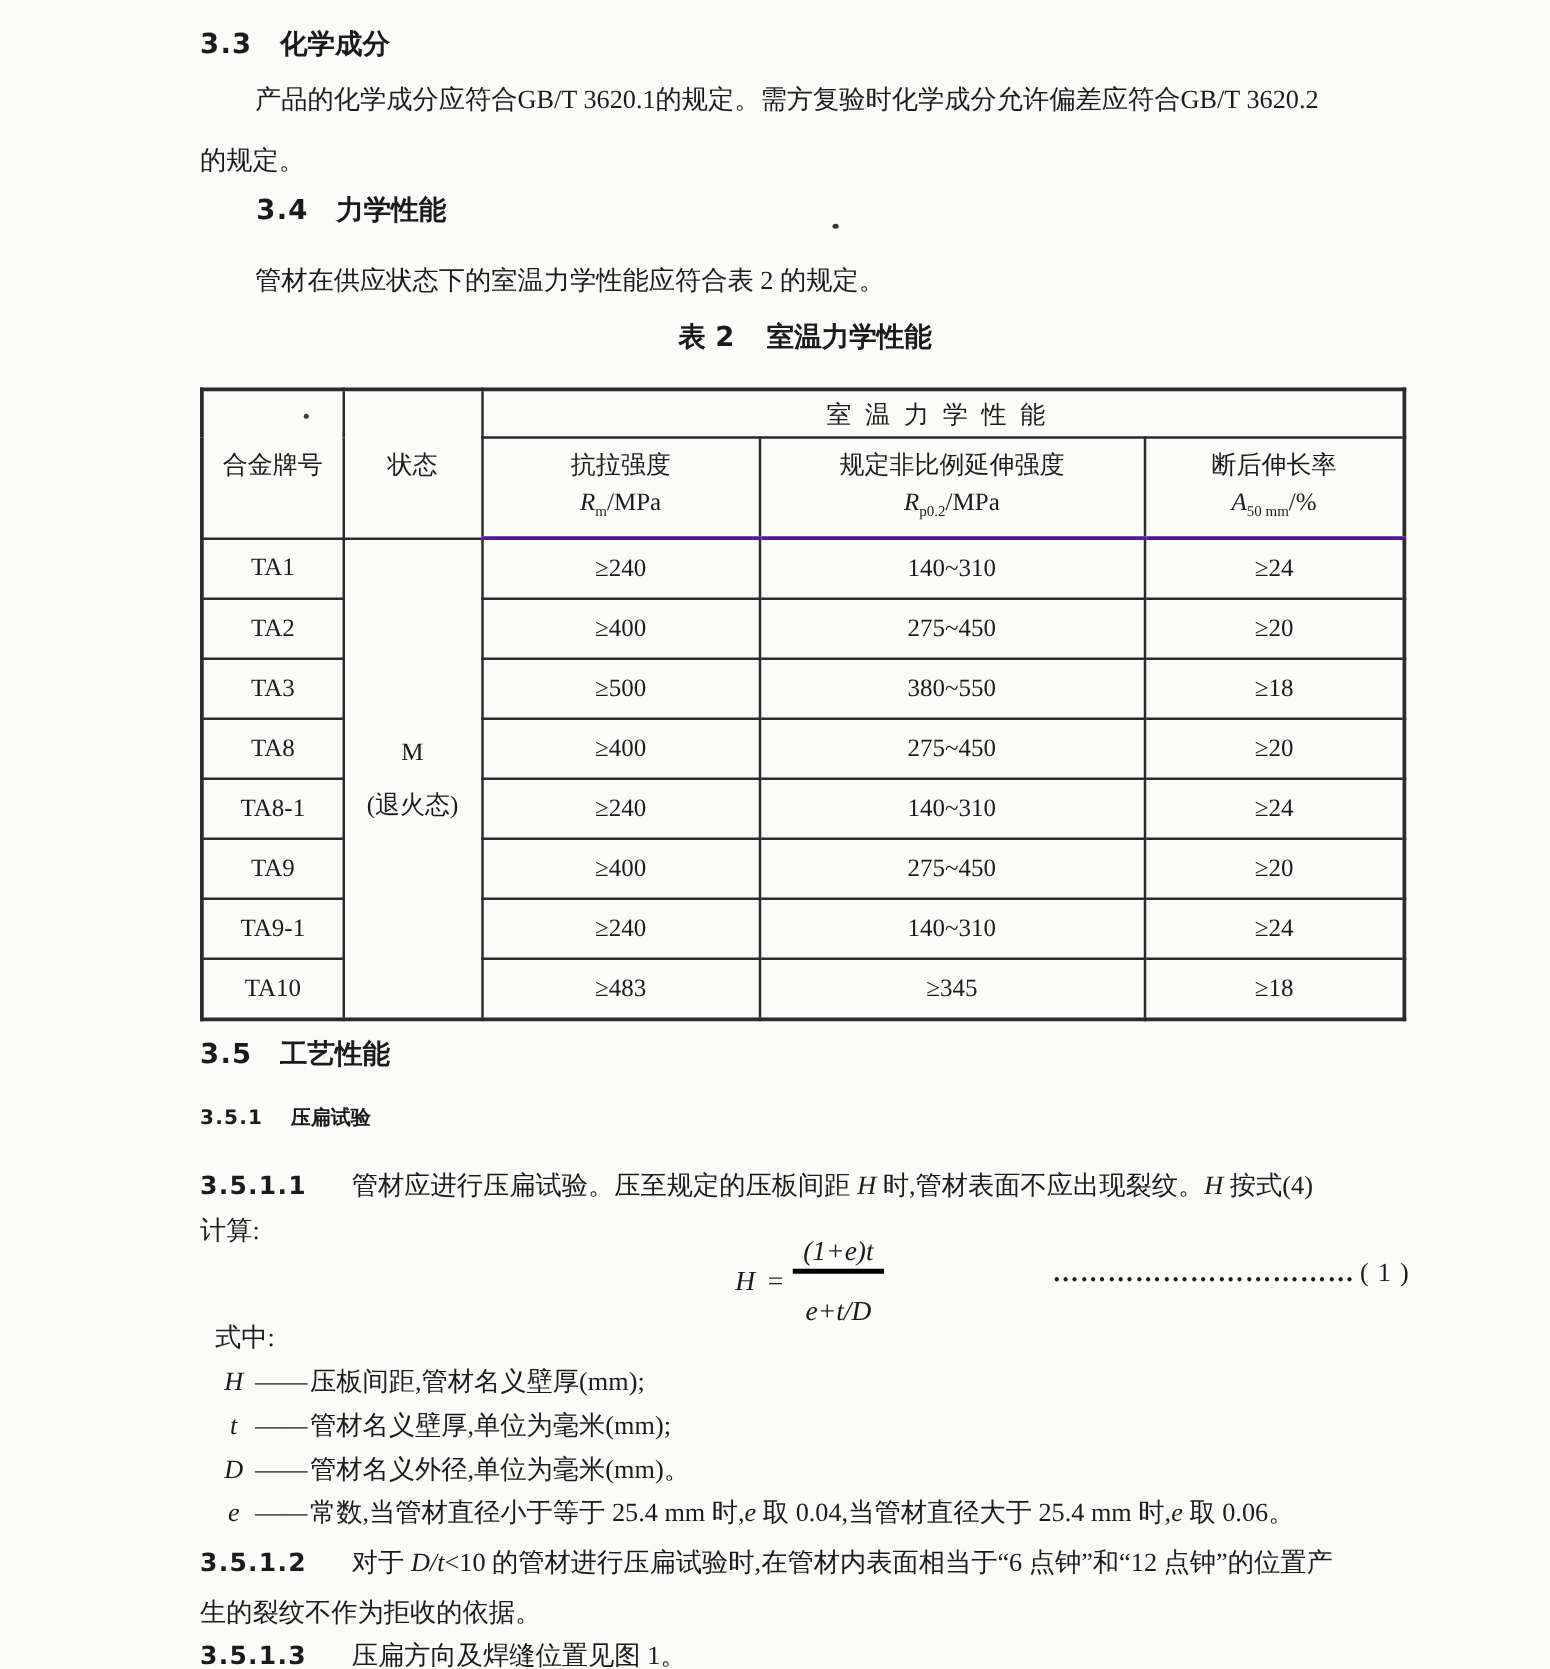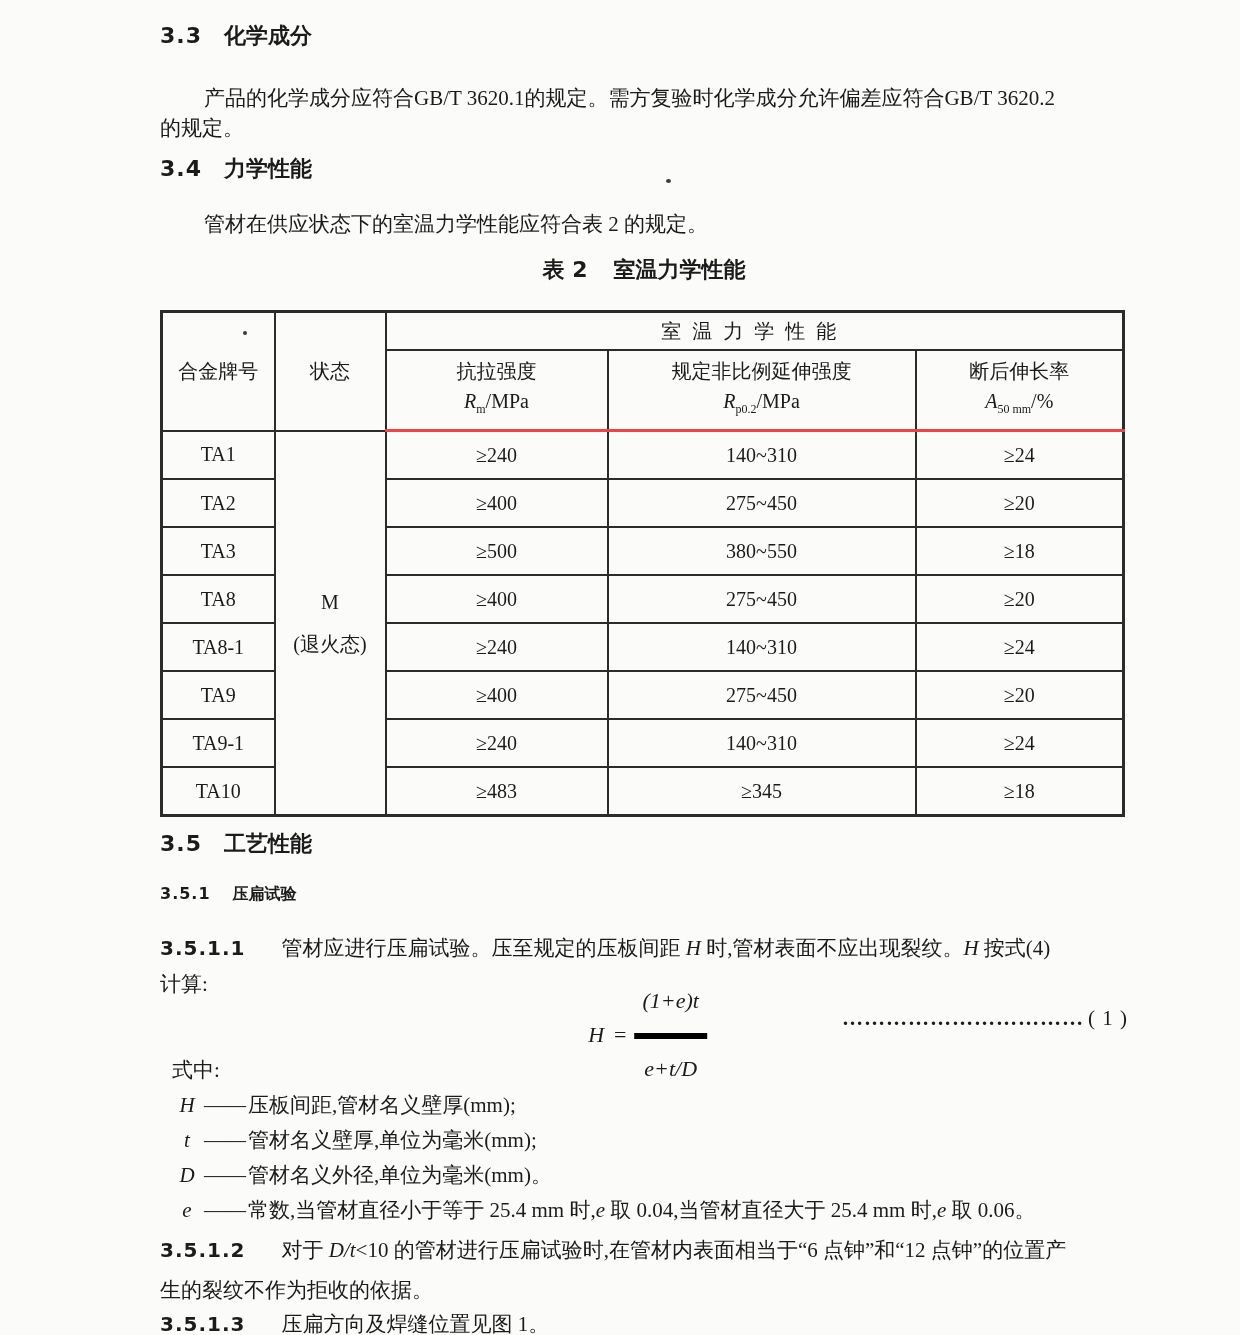--- a/index.html
+++ b/index.html
@@ -67,7 +67,7 @@
   <div class="blk h" style="top:22px;">
     <span class="hnum">3.3</span><span>化学成分</span>
   </div>
-  <div class="blk bodyline indent" style="top:80px;">产品的化学成分应符合GB/T 3620.1的规定。需方复验时化学成分允许偏差应符合GB/T 3620.2</div>
+  <div class="blk bodyline indent" style="top:61px;">产品的化学成分应符合GB/T 3620.1的规定。需方复验时化学成分允许偏差应符合GB/T 3620.2</div>
   <div class="blk bodyline" style="top:110px;">的规定。</div>
 
   <div class="blk h" style="top:155px;">

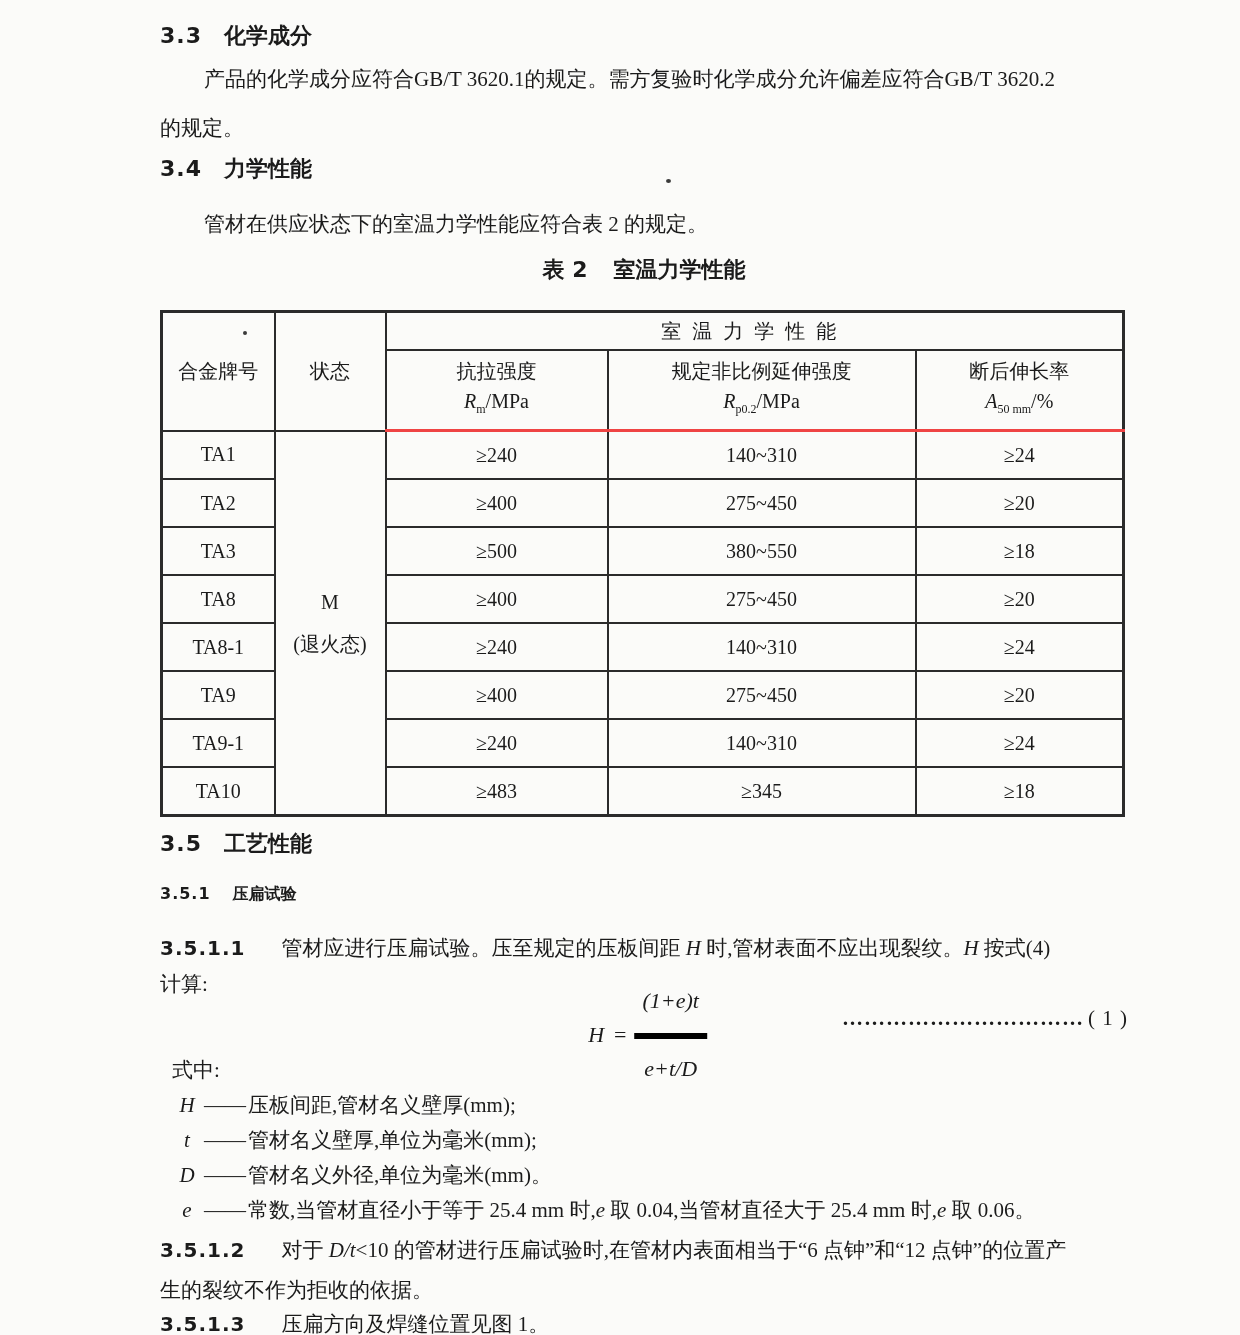--- a/index.html
+++ b/index.html
@@ -70,7 +70,7 @@
   <div class="blk bodyline indent" style="top:61px;">产品的化学成分应符合GB/T 3620.1的规定。需方复验时化学成分允许偏差应符合GB/T 3620.2</div>
   <div class="blk bodyline" style="top:110px;">的规定。</div>
 
-  <div class="blk h" style="top:155px;">
+  <div class="blk h" style="top:155px;margin-left:45px;">
     <span class="hnum">3.4</span><span>力学性能</span>
   </div>
   <div class="blk bodyline indent" style="top:206px;">管材在供应状态下的室温力学性能应符合表 2 的规定。</div>

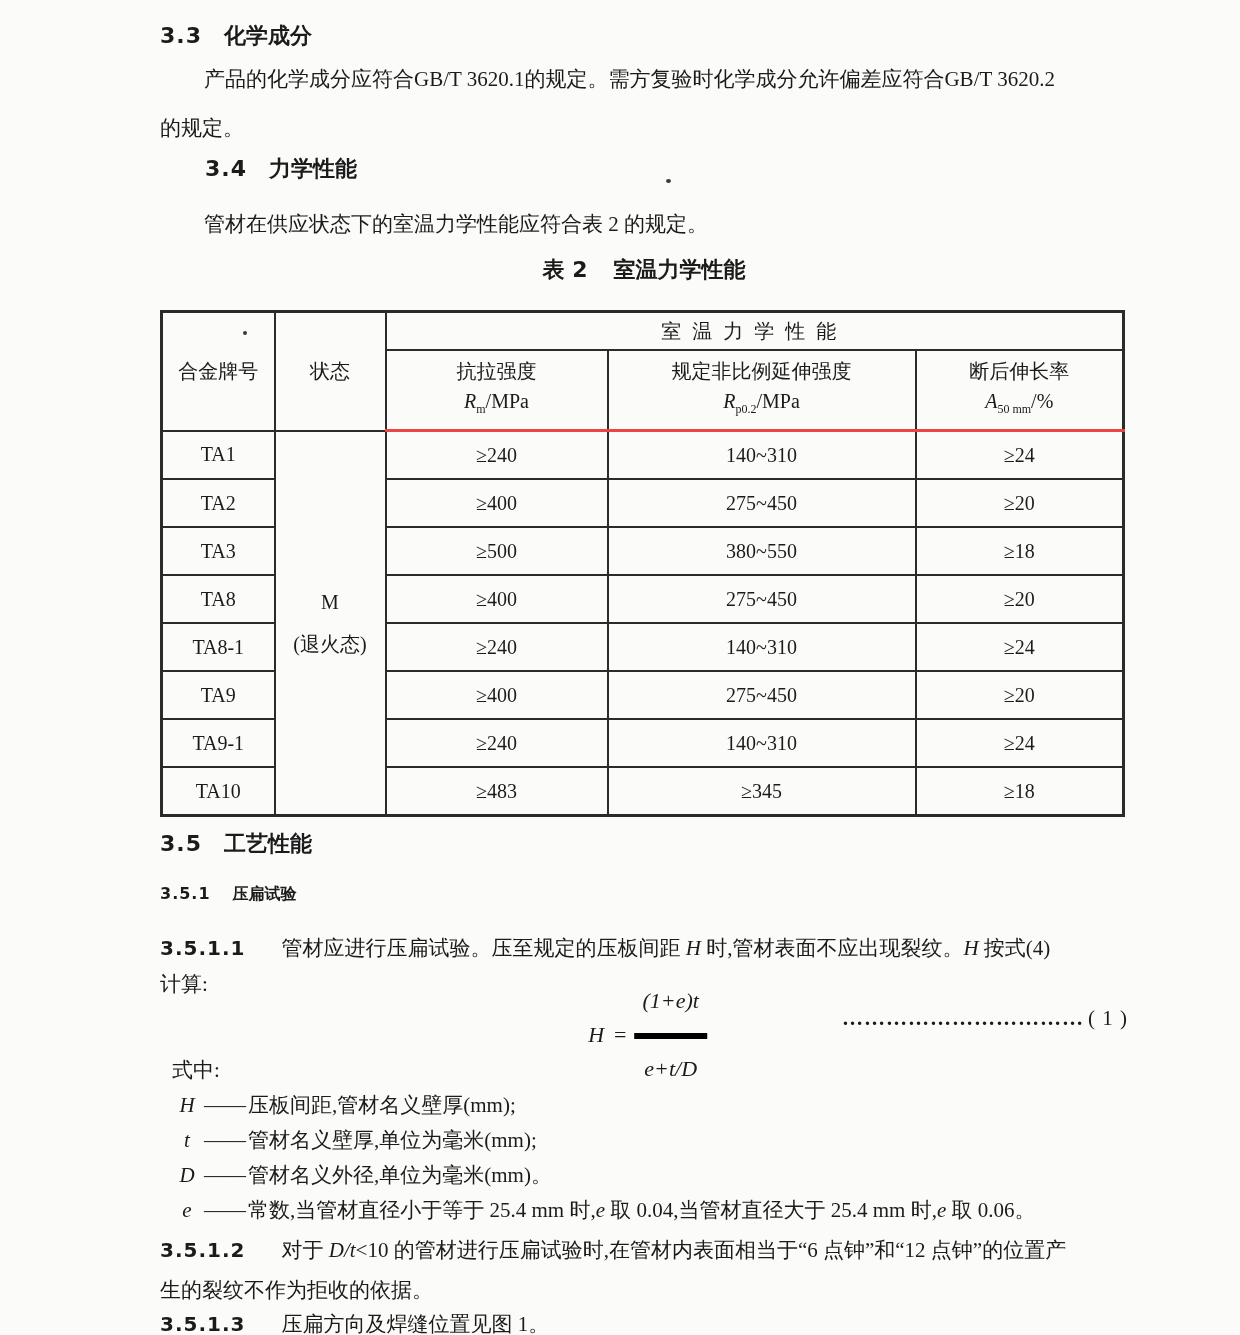--- a/index.html
+++ b/index.html
@@ -32,7 +32,7 @@
   table.mech{border-collapse:collapse;table-layout:fixed;width:962px;border:3px solid #2b2b2b;font-size:20px;}
   table.mech td{border:2px solid #2b2b2b;text-align:center;vertical-align:middle;padding:0;}
   tr.hrow1 td{height:36px;}
-  tr.hrow2 td{height:78px;border-bottom:3px solid #ef4444;text-align:center;}
+  tr.hrow2 td{height:78px;border-bottom:3px solid #4c1d95;text-align:center;}
   td.span2{border-bottom:3px solid #2b2b2b;}
   tr.brow td{height:46px;}
   td.group{letter-spacing:0.55em;padding-left:0.55em;}

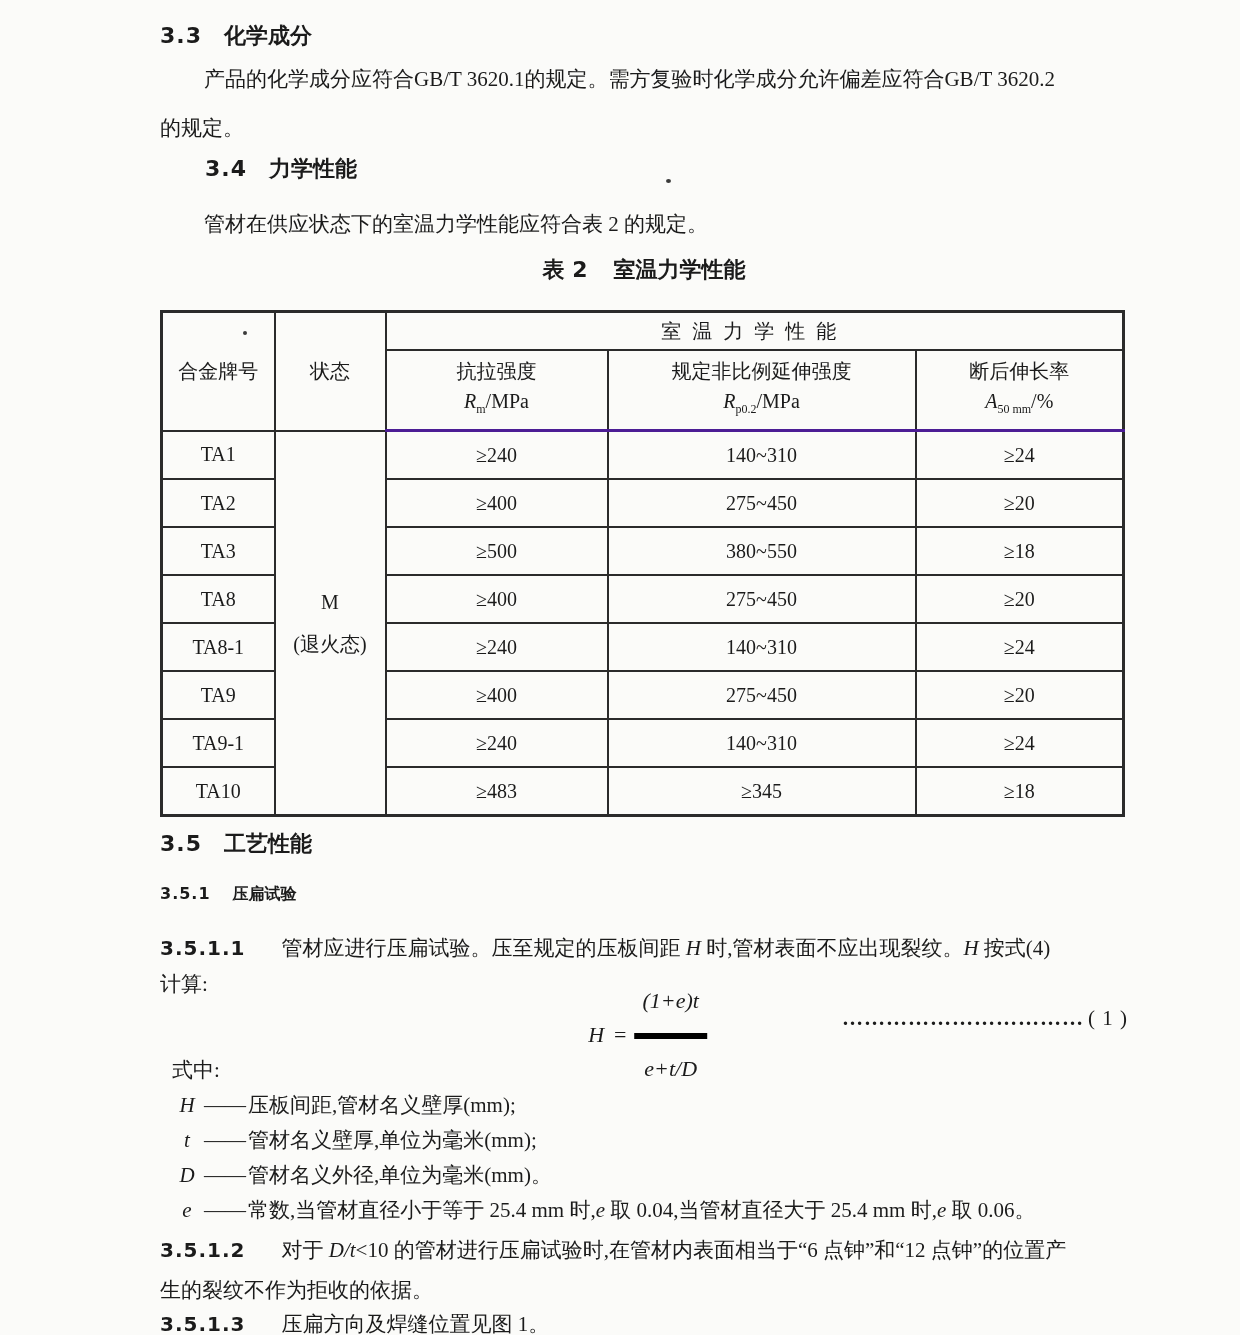--- a/index.html
+++ b/index.html
@@ -45,7 +45,7 @@
   .frow{width:100%;height:70px;}
   .fcenter{position:absolute;left:50%;transform:translateX(-47%);top:0;text-align:center;font-size:22px;}
   .frac{display:inline-block;vertical-align:middle;text-align:center;font-style:italic;}
-  .frac .num{display:block;border-bottom:6px solid #000000;padding:0 8px 19px;}
+  .frac .num{display:block;border-bottom:4px solid #000000;padding:0 8px 1px;}
   .frac .den{display:block;padding-top:17px;}
   .flhs{display:inline-block;vertical-align:middle;margin-right:10px;font-style:italic;}
   .feq{display:inline-block;vertical-align:middle;margin-right:8px;font-style:normal;}

